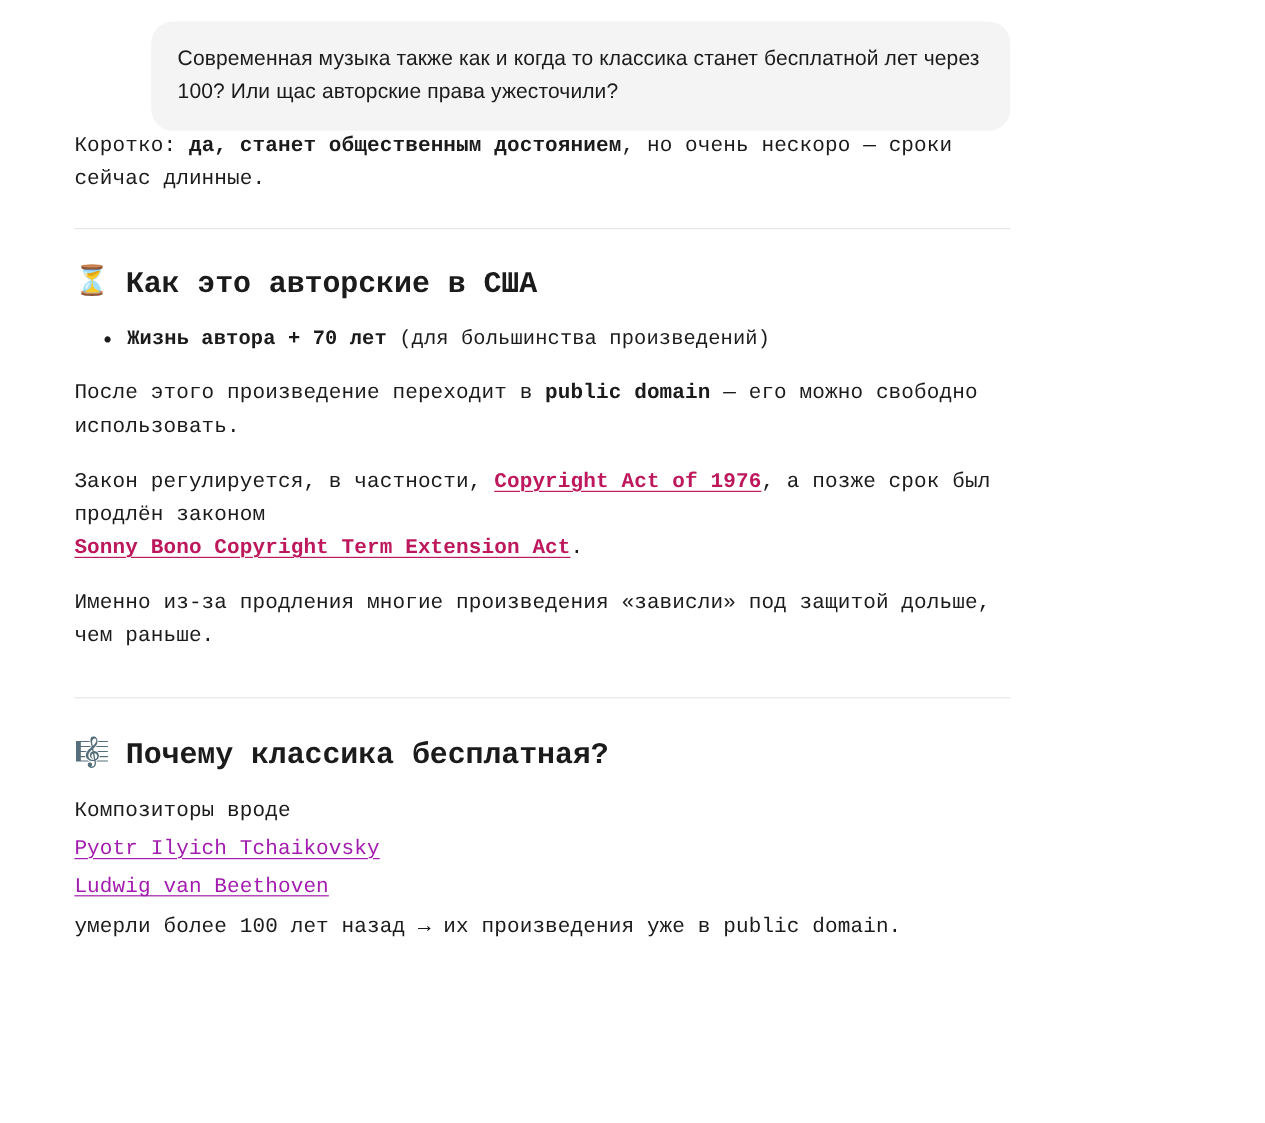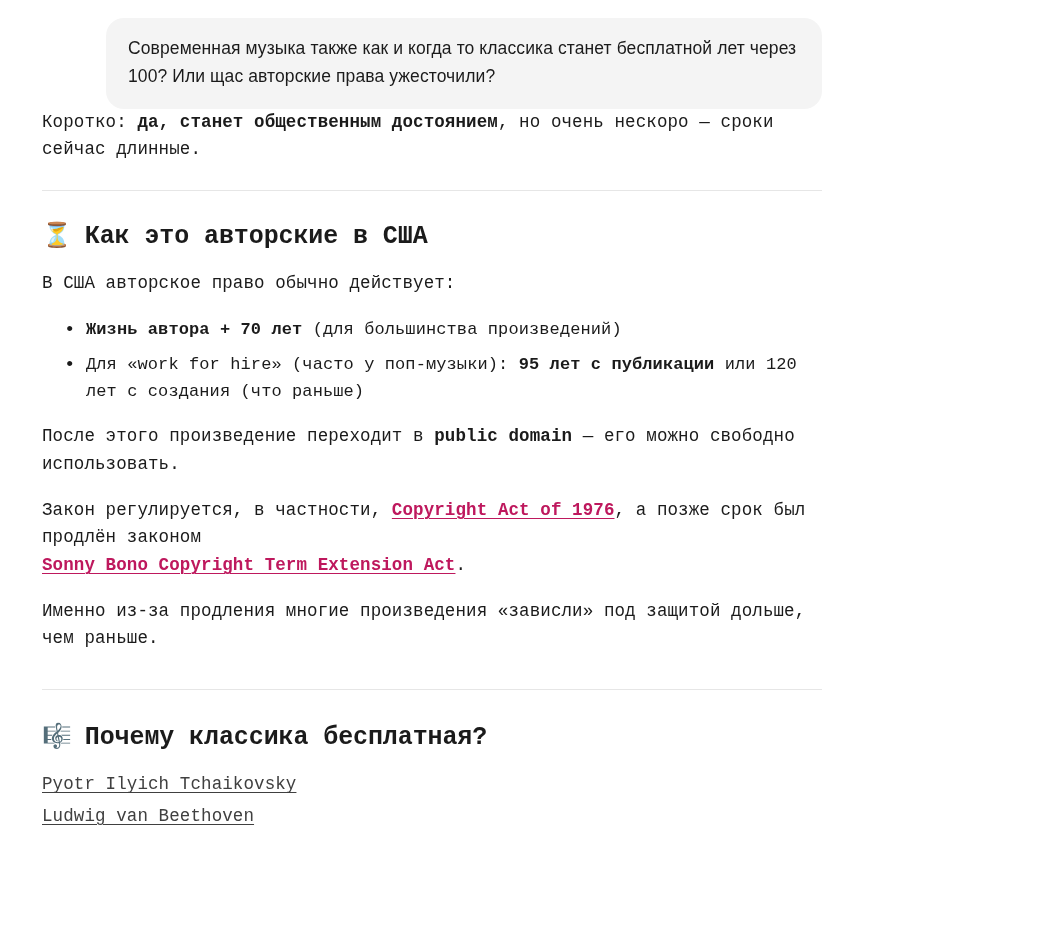--- a/index.html
+++ b/index.html
@@ -20,6 +20,7 @@
     min-height: 936px;
     box-sizing: border-box;
     padding: 0;
+    margin-left: 20px;
   }
 
   

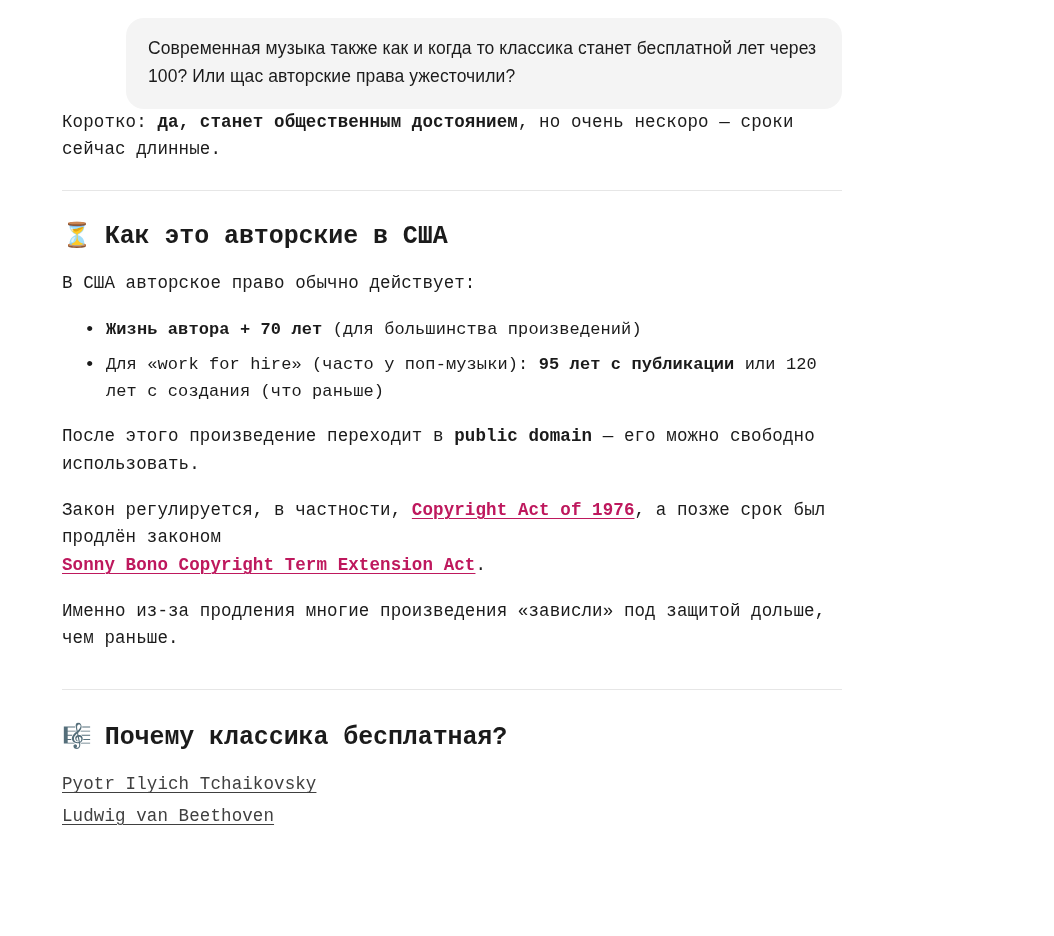--- a/index.html
+++ b/index.html
@@ -145,7 +145,6 @@
       <span>Как это авторские в США</span>
     </h2>
 
-    <p>В США авторское право обычно действует:</p>
 
     <ul class="bullets">
       <li><strong>Жизнь автора + 70 лет</strong><span> (для большинства произведений)</span></li>

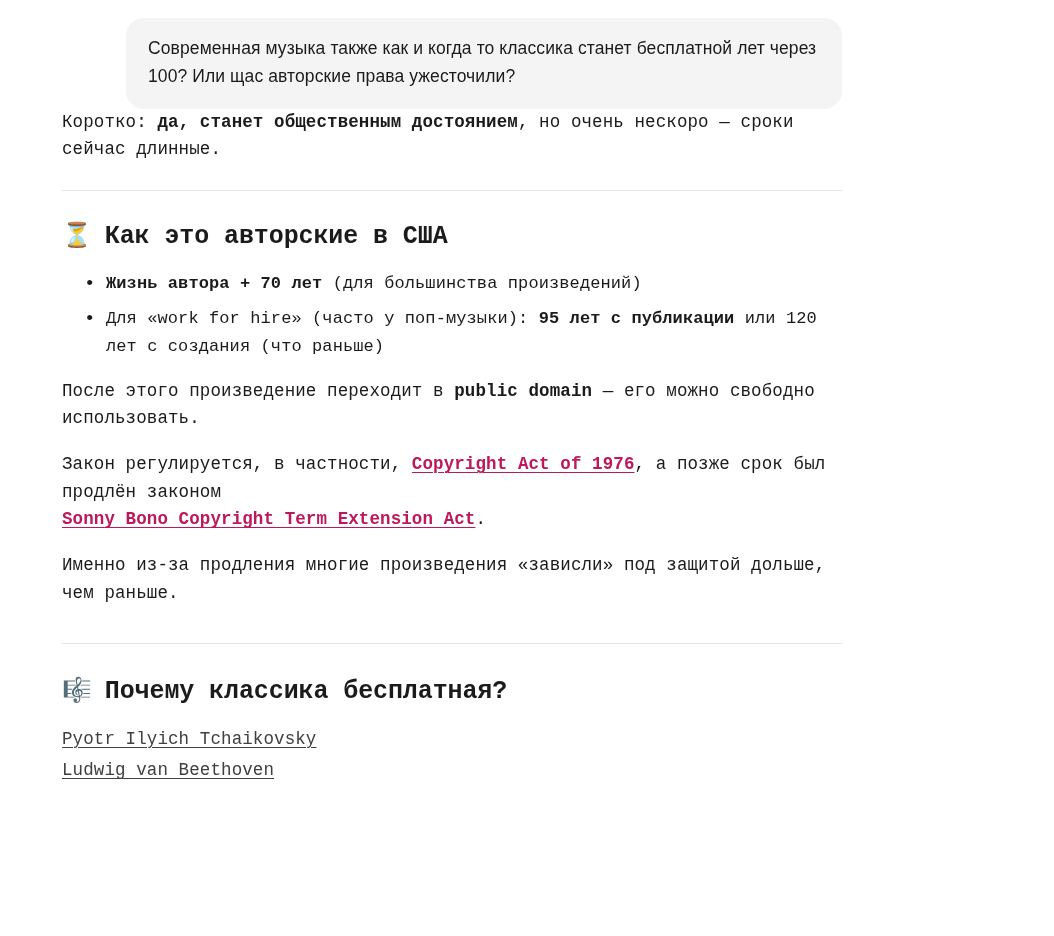--- a/index.html
+++ b/index.html
@@ -148,7 +148,6 @@
 
     <ul class="bullets">
       <li><strong>Жизнь автора + 70 лет</strong><span> (для большинства произведений)</span></li>
-      <li><span>Для «work for hire» (часто у поп-музыки): </span><strong>95 лет с публикации</strong><span> или 120 лет с создания (что раньше)</span></li>
     </ul>
 
     <p><span>После этого произведение переходит в </span><strong>public domain</strong><span> — его можно свободно использовать.</span></p>

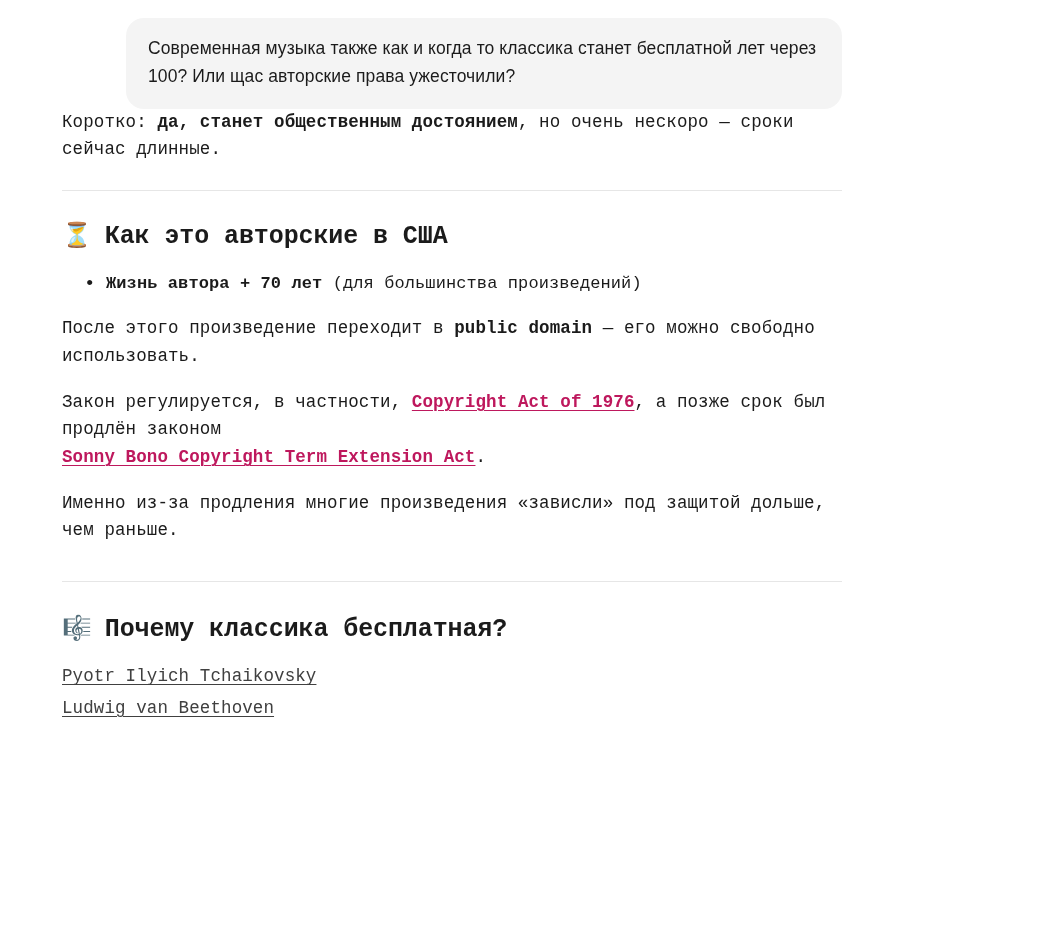--- a/index.html
+++ b/index.html
@@ -163,6 +163,7 @@
       <span>Почему классика бесплатная?</span>
     </h2>
 
+    <p class="stack-line">Композиторы вроде</p>
     <p class="stack-line"><span class="entity">Pyotr Ilyich Tchaikovsky</span></p>
     <p class="tight"><span class="entity">Ludwig van Beethoven</span></p>
 

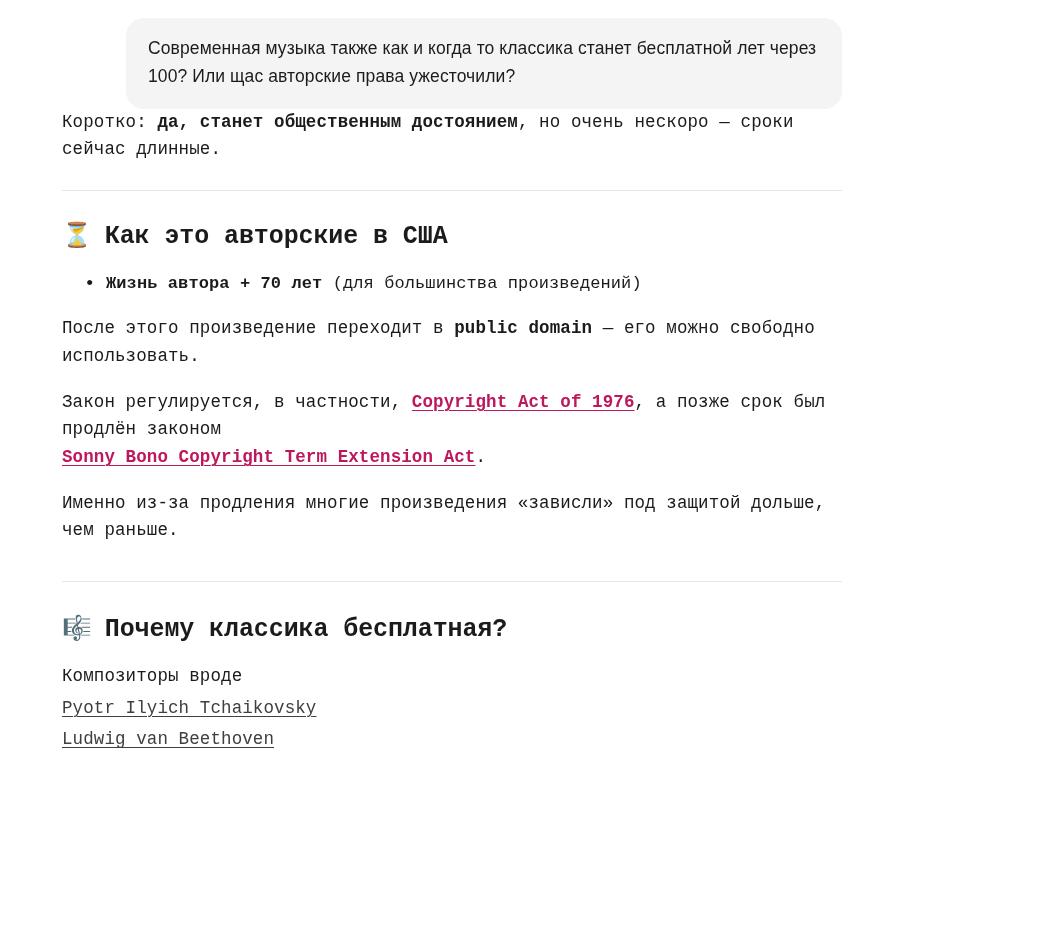--- a/index.html
+++ b/index.html
@@ -112,7 +112,7 @@
     text-decoration: underline;
     text-underline-offset: 3px;
     text-decoration-thickness: 1px;
-    color: #404040;
+    color: #a21caf;
     font-weight: 400;
   }
   .stack-line {

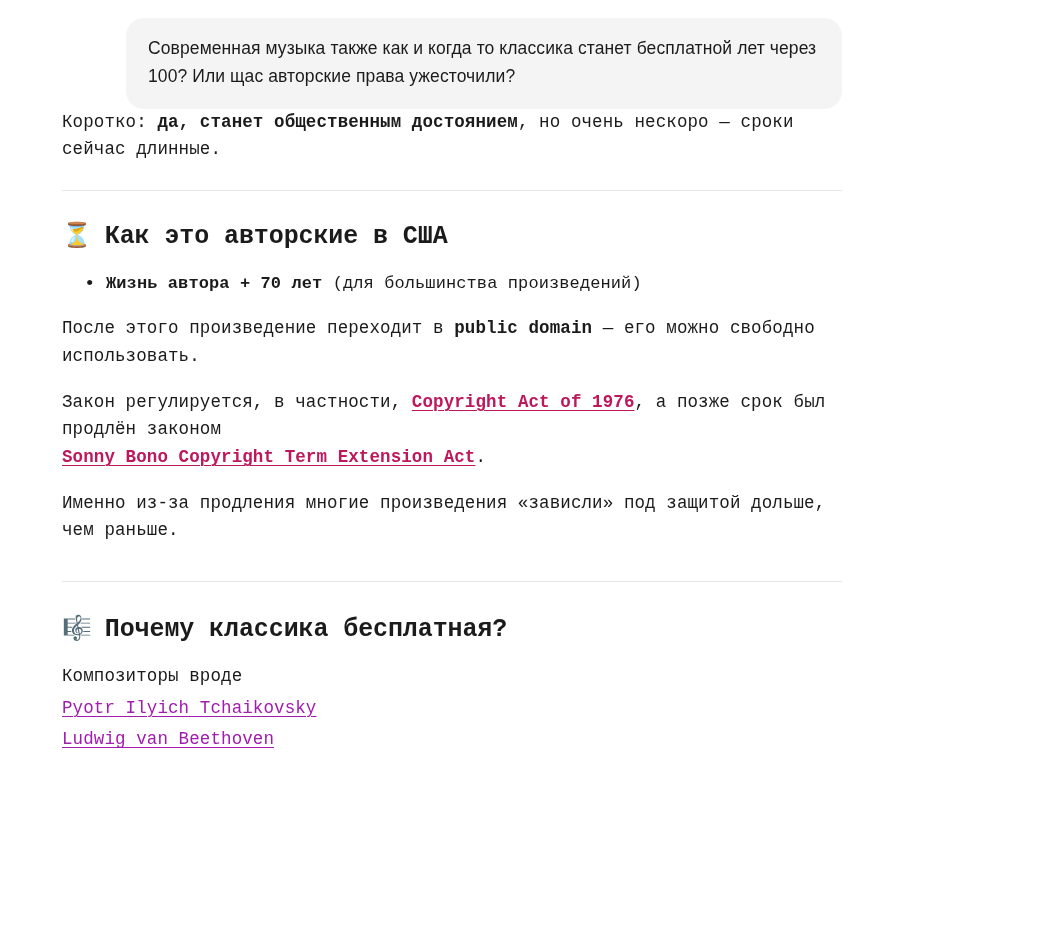--- a/index.html
+++ b/index.html
@@ -167,6 +167,7 @@
     <p class="stack-line"><span class="entity">Pyotr Ilyich Tchaikovsky</span></p>
     <p class="tight"><span class="entity">Ludwig van Beethoven</span></p>
 
+    <p class="gap-before">умерли более 100 лет назад → их произведения уже в public domain.</p>
 
   </div>
 </div>

